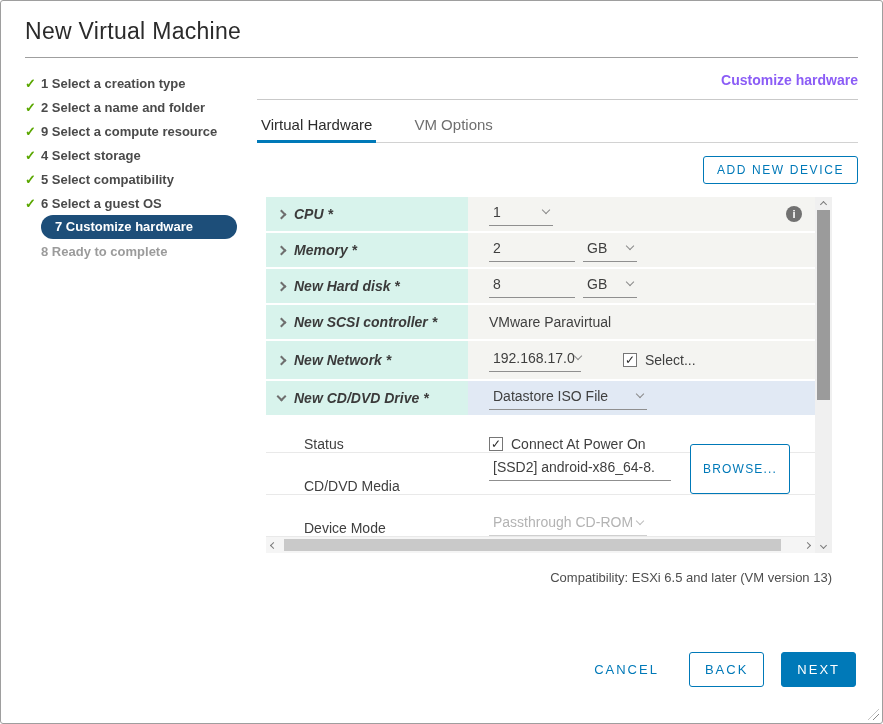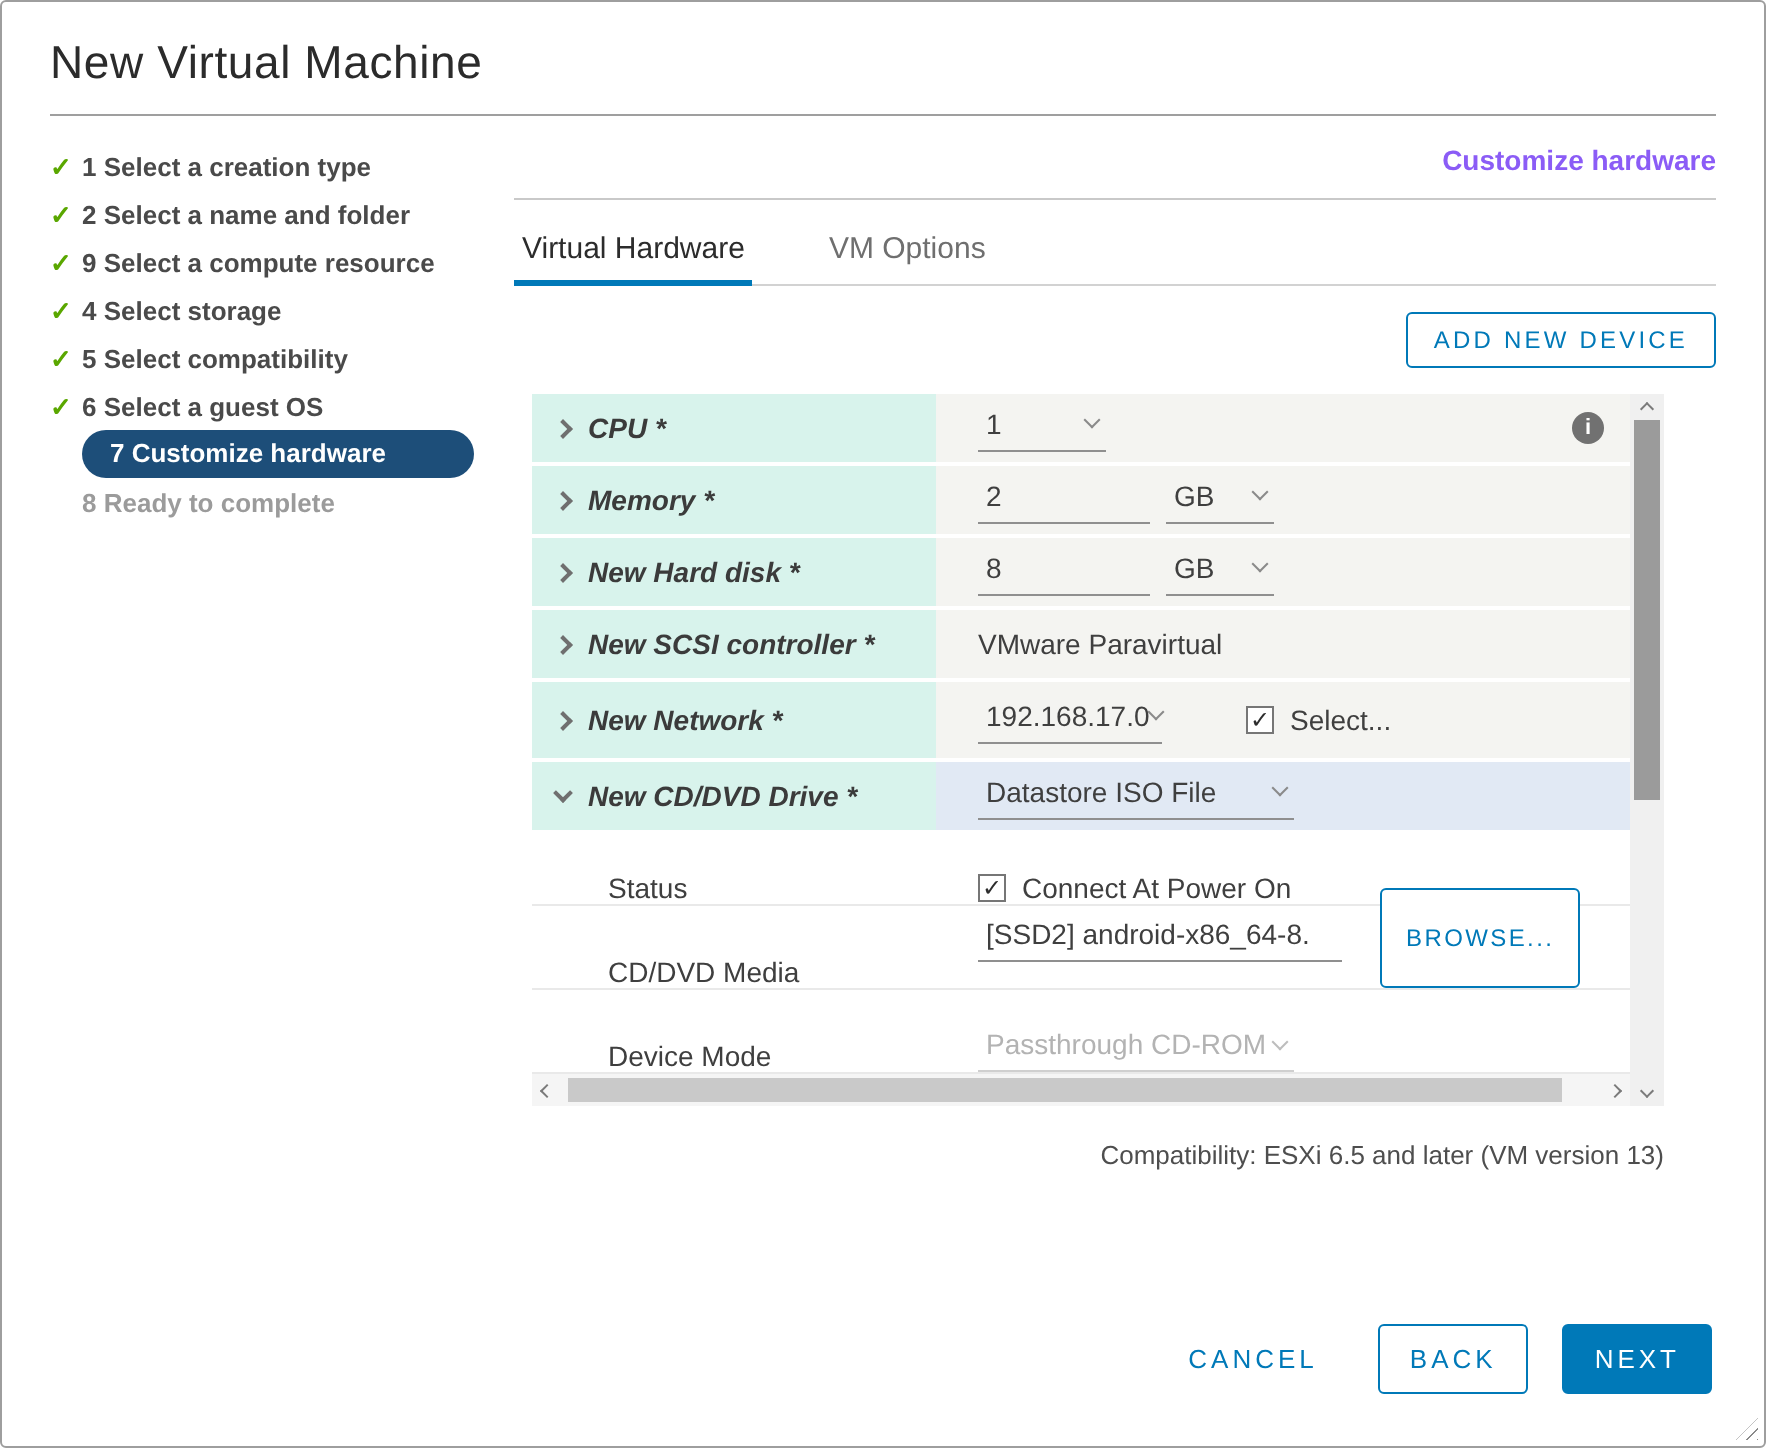--- a/index.html
+++ b/index.html
@@ -135,7 +135,7 @@
   .hthumb { flex: 1; height: 12px; background: #c9c9c9; margin: 0 24px 0 8px; }
   
   .compat { text-align: right; margin-top: 17px; margin-right: 26px; font-size: 13px; color: #4e4e4e; }
-  .footer { position: absolute; right: 26px; bottom: 26px; display: flex; }
+  .footer { position: absolute; right: 26px; bottom: 36px; display: flex; }
   .btn-text {
     color: #0079b8; background: transparent; border: none;
     font-size: 13px; letter-spacing: 2px; cursor: pointer; margin-right: 30px;

